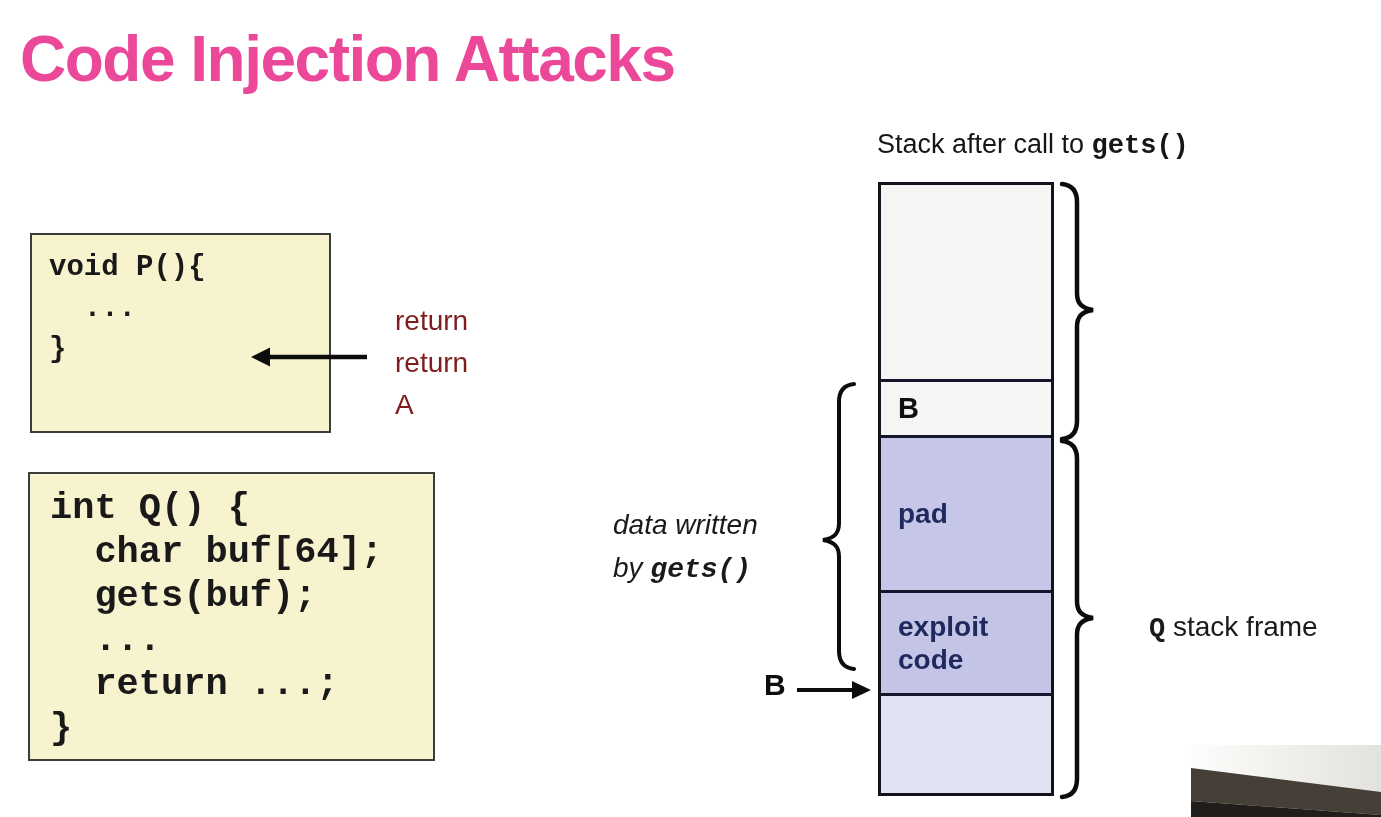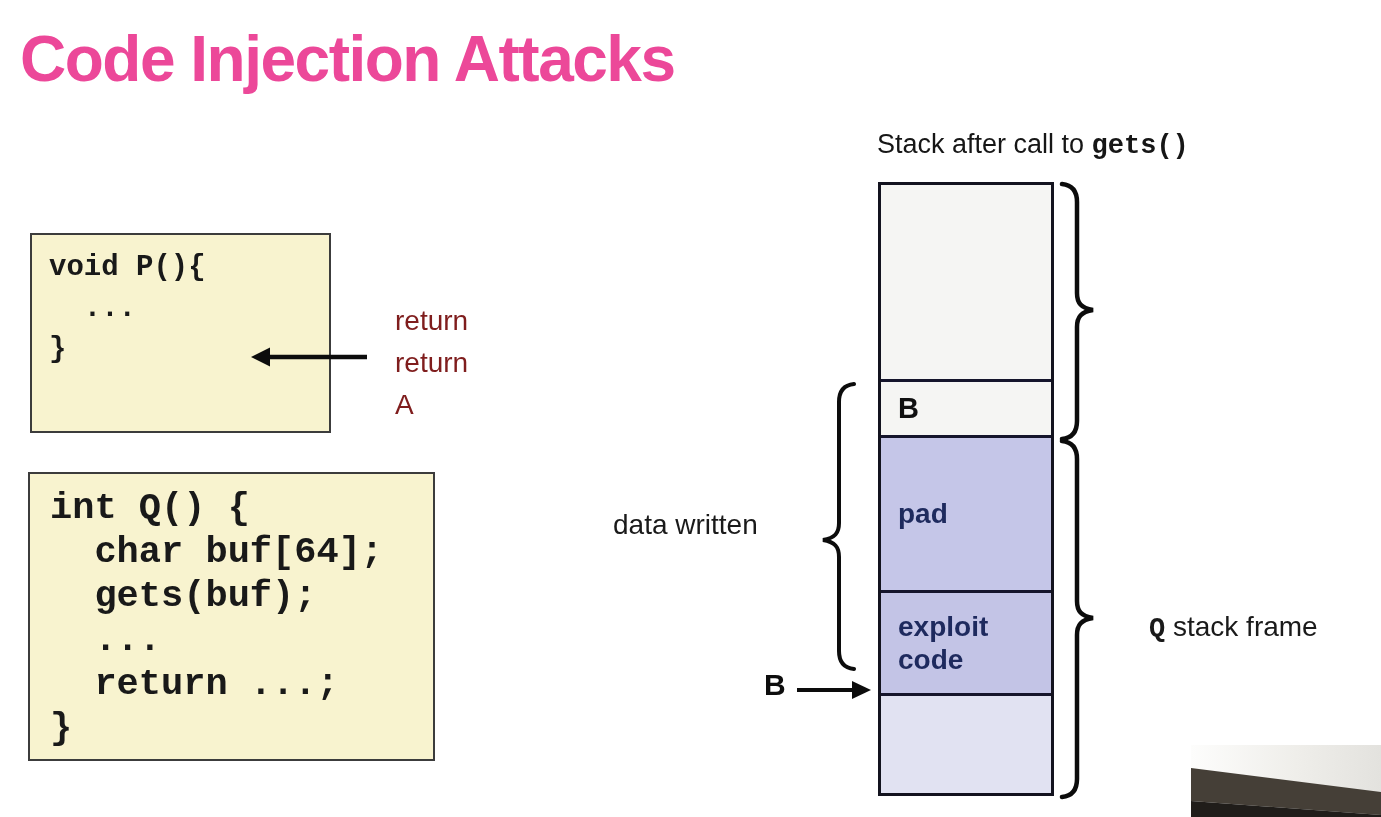--- a/index.html
+++ b/index.html
@@ -41,7 +41,7 @@
   .frame-label .mono{font-size:27px;}
   .label-p-frame{left:1113px;top:273px;}
   .label-q-frame{left:1113px;top:611px;margin-left:36px;}
-  .data-written{position:absolute;left:613px;top:503px;font-size:28px;line-height:43px;color:#1a1a1a;white-space:nowrap;}
+  .data-written{position:absolute;left:613px;top:503px;font-size:28px;line-height:43px;color:#1a1a1a;white-space:nowrap;font-style:italic;}
   .b-pointer{position:absolute;left:764px;top:668px;font-size:30px;font-weight:bold;color:#0d0d0d;}
   .overlay-svg{position:absolute;left:0;top:0;pointer-events:none;}
   .webcam{position:absolute;left:1191px;top:745px;}

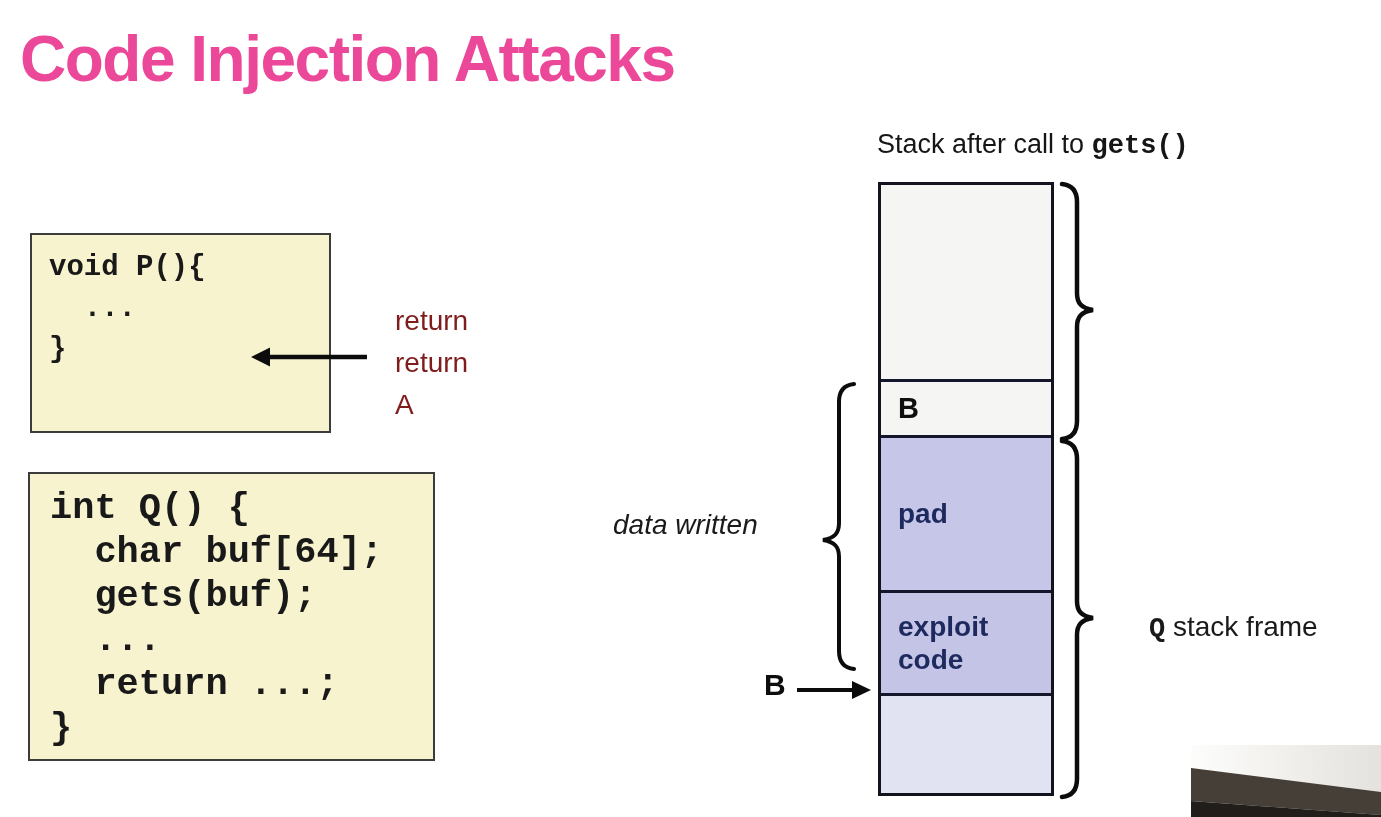--- a/index.html
+++ b/index.html
@@ -99,6 +99,7 @@
 
   <div class="data-written">
     <div>data written</div>
+    <div><span>by </span><span class="mono">gets()</span></div>
   </div>
 
   <div class="b-pointer">B</div>

